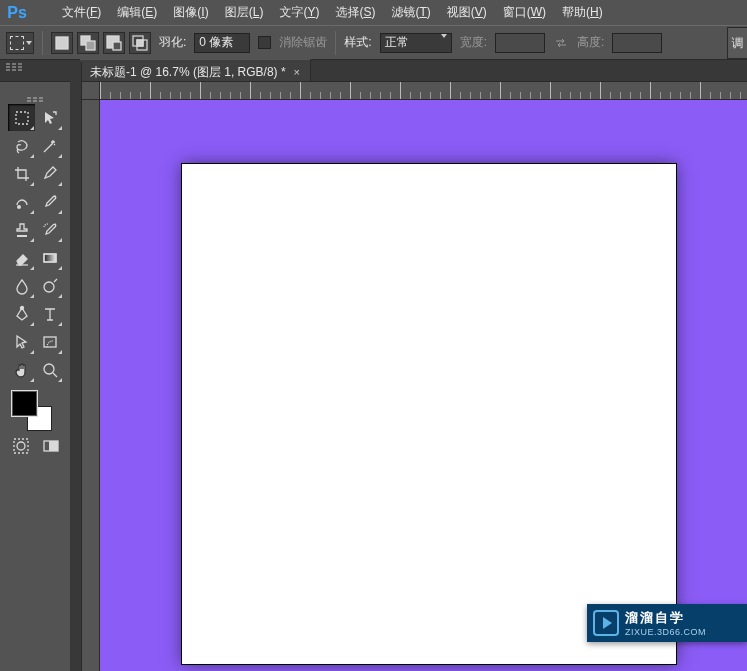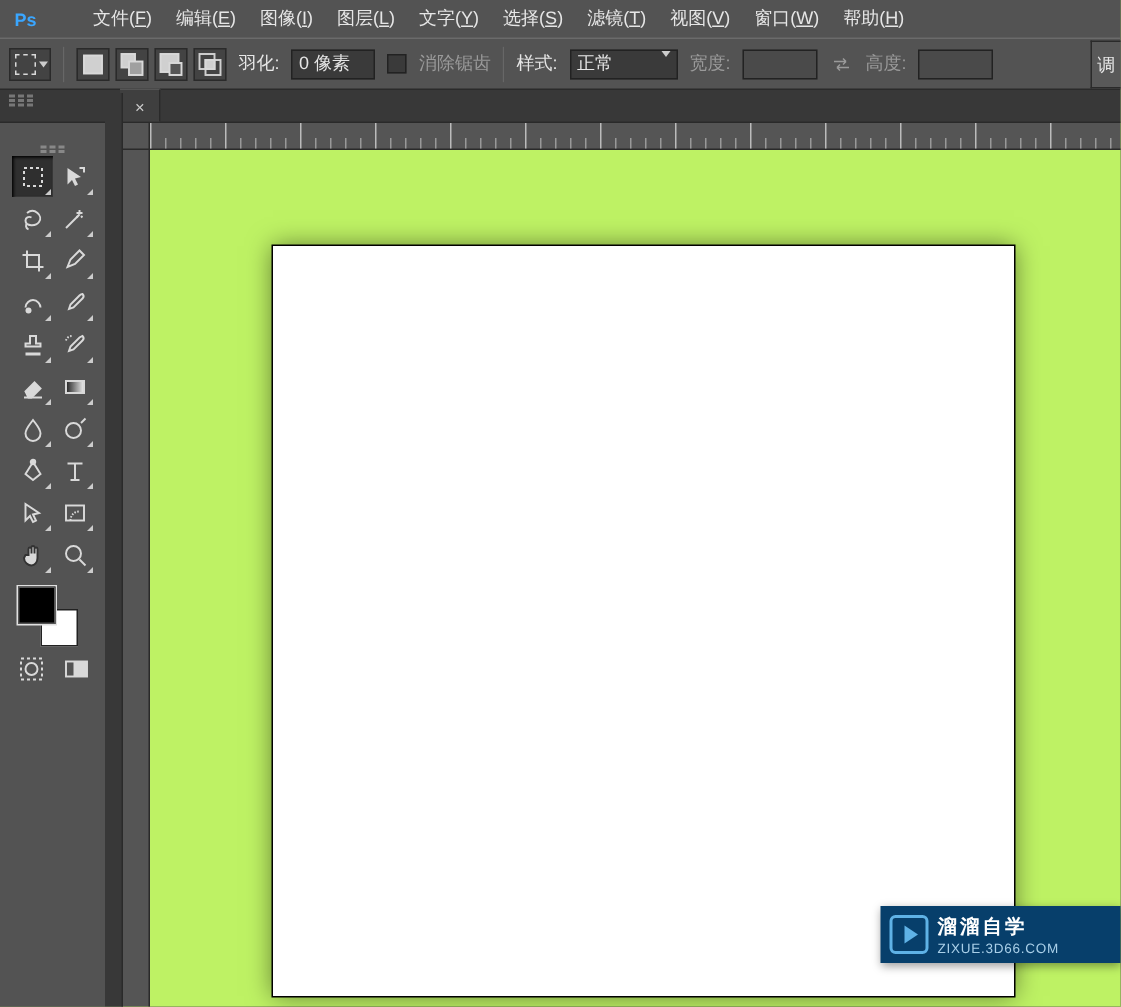--- a/index.html
+++ b/index.html
@@ -28,7 +28,7 @@
   .ps-logo {
     width: 30px; height: 24px;
     color: #3aa6ff;
-    font-weight: bold; font-size: 12px;
+    font-weight: bold; font-size: 16px;
     display: flex; align-items: center; justify-content: center;
     margin-right: 6px;
   }

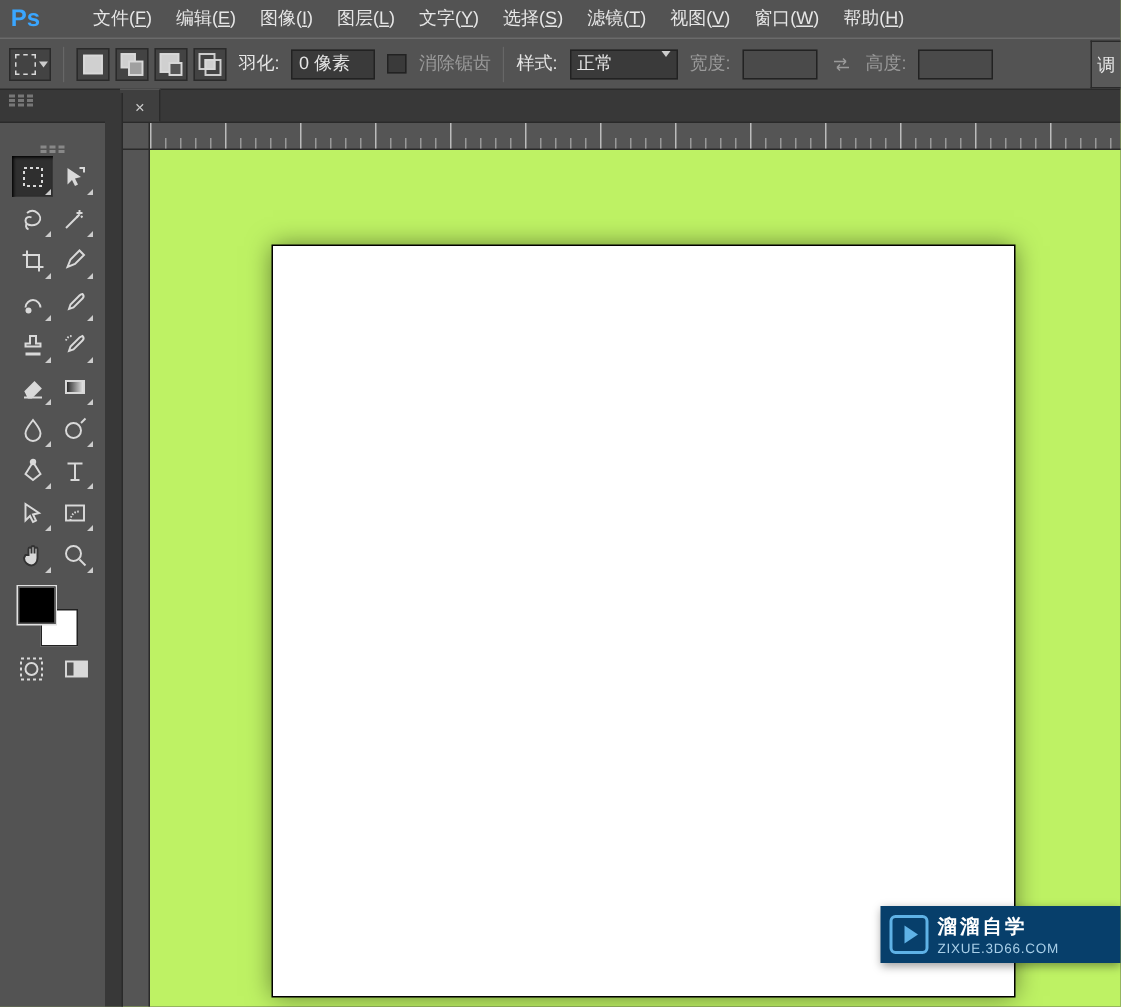--- a/index.html
+++ b/index.html
@@ -322,6 +322,7 @@
   </div>
 <div class="tabbar">
   <div class="doc-tab">
+    <span>未标题-1 @ 16.7% (图层 1, RGB/8) *</span>
     <span class="close-x">×</span>
   </div>
 </div>

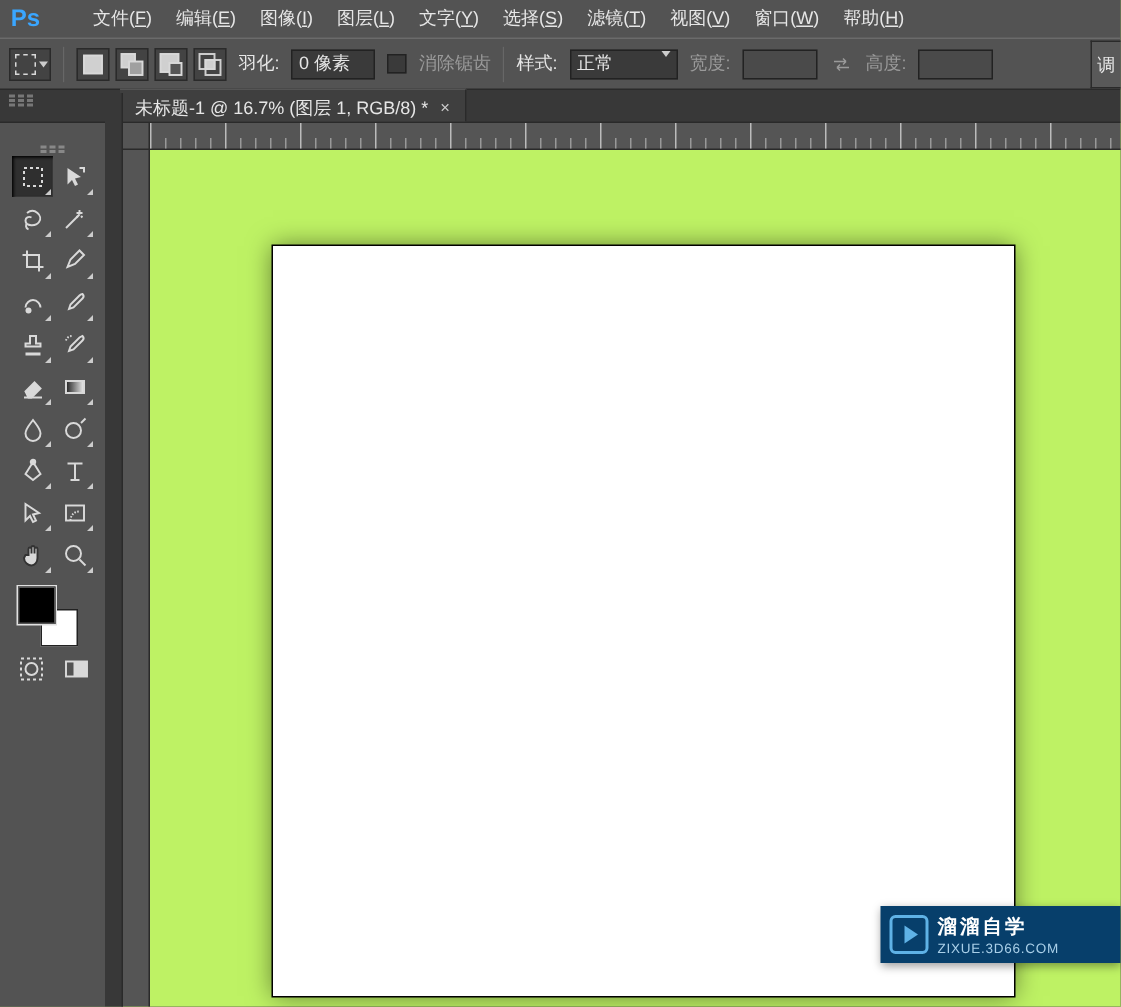--- a/index.html
+++ b/index.html
@@ -188,7 +188,7 @@
   
   .canvas-area {
     position:absolute; left:82px; right:0; top:82px; bottom:0;
-    background: #bef264;
+    background: #8b5cf6;
   }
   .ruler-h {
     position:absolute; left:18px; right:0; top:0; height:18px;

